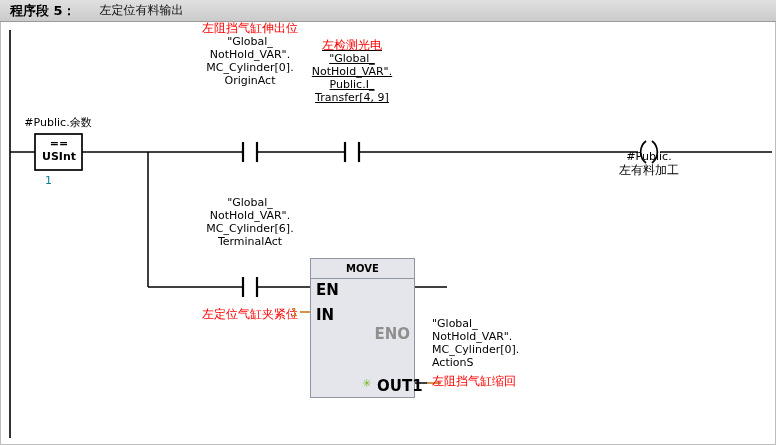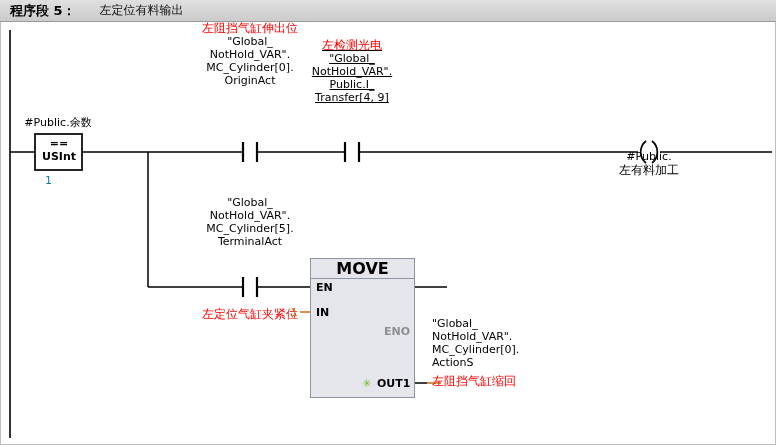--- a/index.html
+++ b/index.html
@@ -126,7 +126,7 @@
   <div class="cblock" style="left:250px;top:196px;">
     <div class="op">"Global_</div>
     <div class="op">NotHold_VAR".</div>
-    <div class="op">MC_Cylinder[5].</div>
+    <div class="op">MC_Cylinder[6].</div>
     <div class="op">TerminalAct</div>
   </div>
 

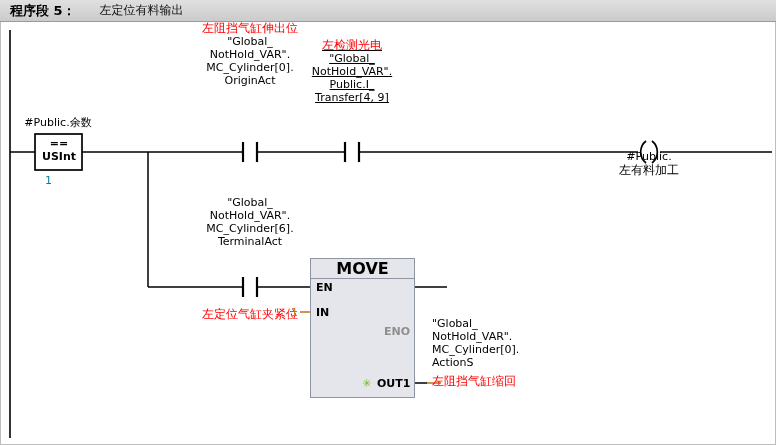--- a/index.html
+++ b/index.html
@@ -25,7 +25,7 @@
   .incmt{position:absolute;font-size:12px;color:#ff0000;text-align:right;white-space:nowrap;}
   .moveBox{position:absolute;left:310px;top:258px;width:105px;height:140px;background:#e4e6eb;
           border:1px solid #8e96a2;box-sizing:border-box;}
-  .moveTitle{height:19px;line-height:19px;text-align:center;font-weight:bold;font-size:16px;
+  .moveTitle{height:19px;line-height:19px;text-align:center;font-weight:bold;font-size:10px;
           border-bottom:1px solid #8e96a2;color:#000;}
   .pin{position:absolute;font-size:11px;font-weight:bold;color:#000;white-space:nowrap;}
   .pin.gray{color:#8f8f8f;margin-top:44px;}

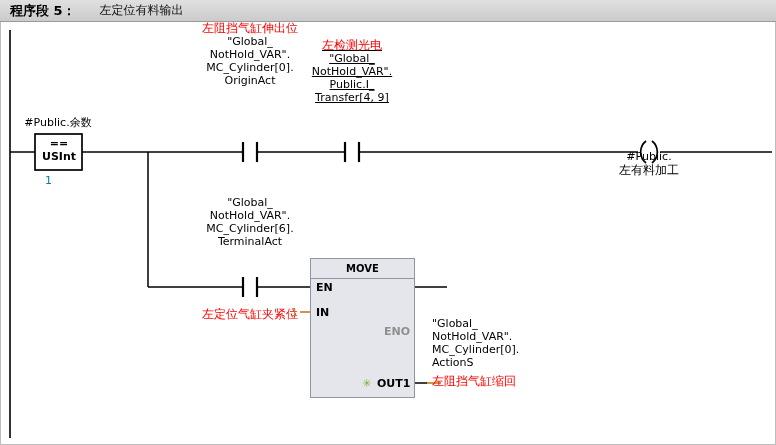--- a/index.html
+++ b/index.html
@@ -27,7 +27,7 @@
           border:1px solid #8e96a2;box-sizing:border-box;}
   .moveTitle{height:19px;line-height:19px;text-align:center;font-weight:bold;font-size:10px;
           border-bottom:1px solid #8e96a2;color:#000;}
-  .pin{position:absolute;font-size:11px;font-weight:bold;color:#000;white-space:nowrap;}
+  .pin{position:absolute;font-size:15px;font-weight:bold;color:#000;white-space:nowrap;}
   .pin.gray{color:#8f8f8f;margin-top:44px;}
   .star{position:absolute;font-size:11px;font-weight:bold;color:#76b82a;}
 </style>

